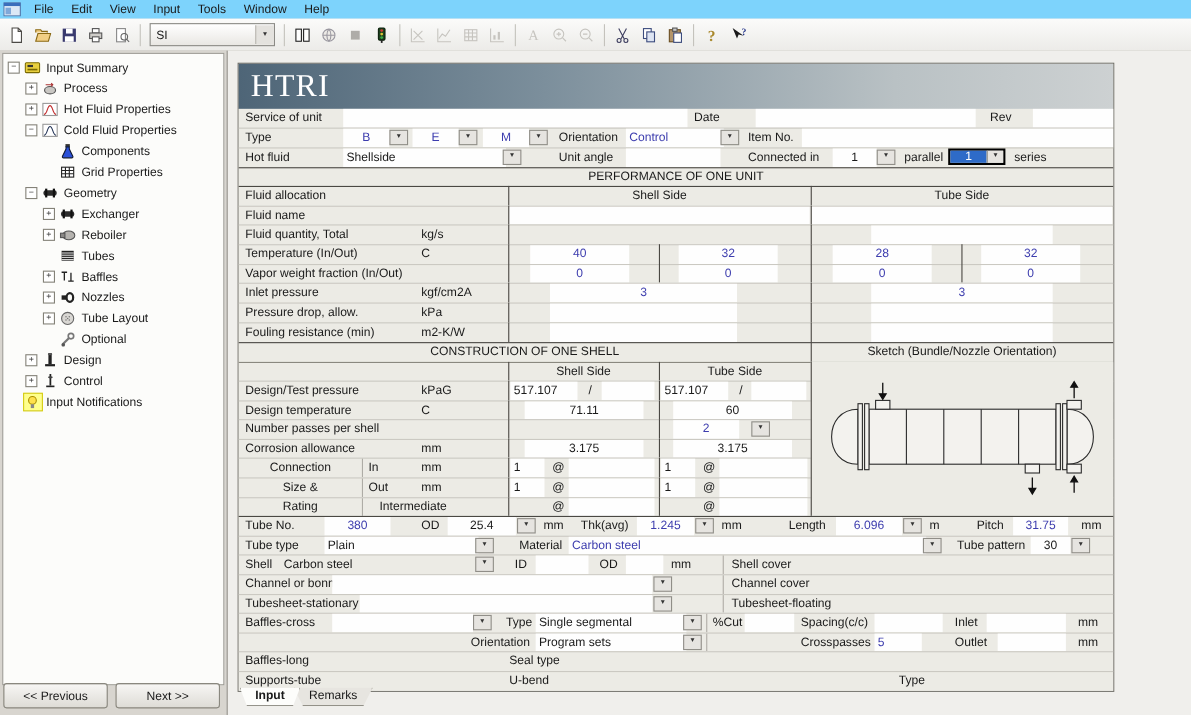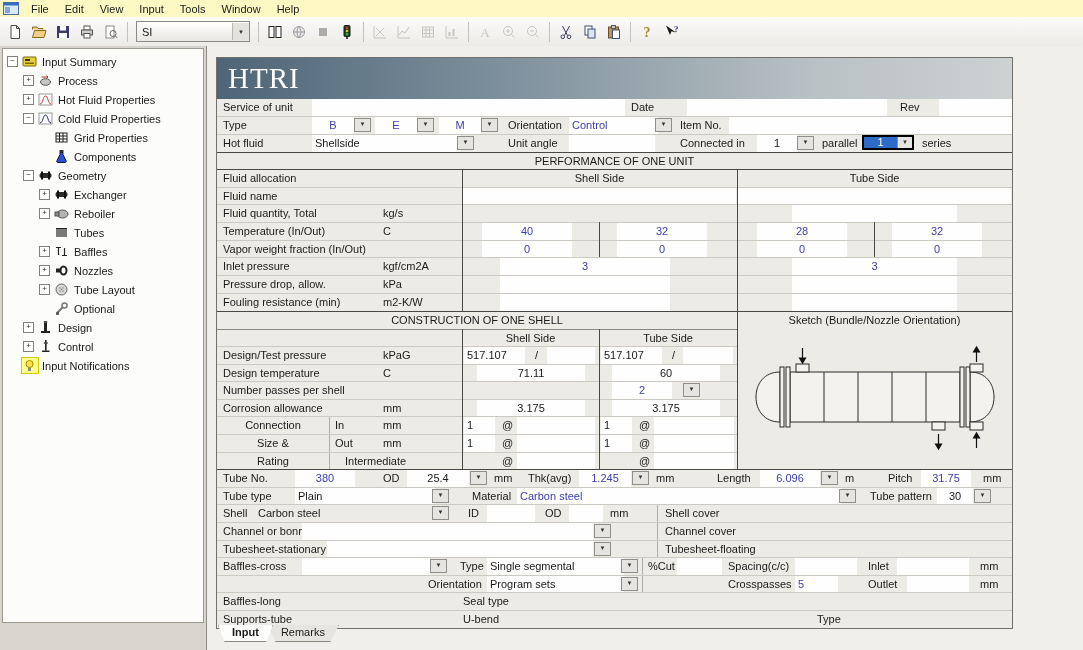--- a/index.html
+++ b/index.html
@@ -6,7 +6,7 @@
   body{width:1083px;height:650px;position:relative;background:#d8d5cf;
        font-family:"Liberation Sans",sans-serif;font-size:11px;color:#1a1a1a;overflow:hidden;}
   
-  #menubar{position:absolute;top:0;left:0;right:0;height:17px;background:#fef9c3;
+  #menubar{position:absolute;top:0;left:0;right:0;height:17px;background:#7dd3fc;
            border-bottom:1px solid #d9dbde;display:flex;align-items:center;}
   #menubar .appicon{width:16px;height:13px;margin:0 4px 0 3px;}
   #menubar .mitem{padding:1px 8px;cursor:default;}

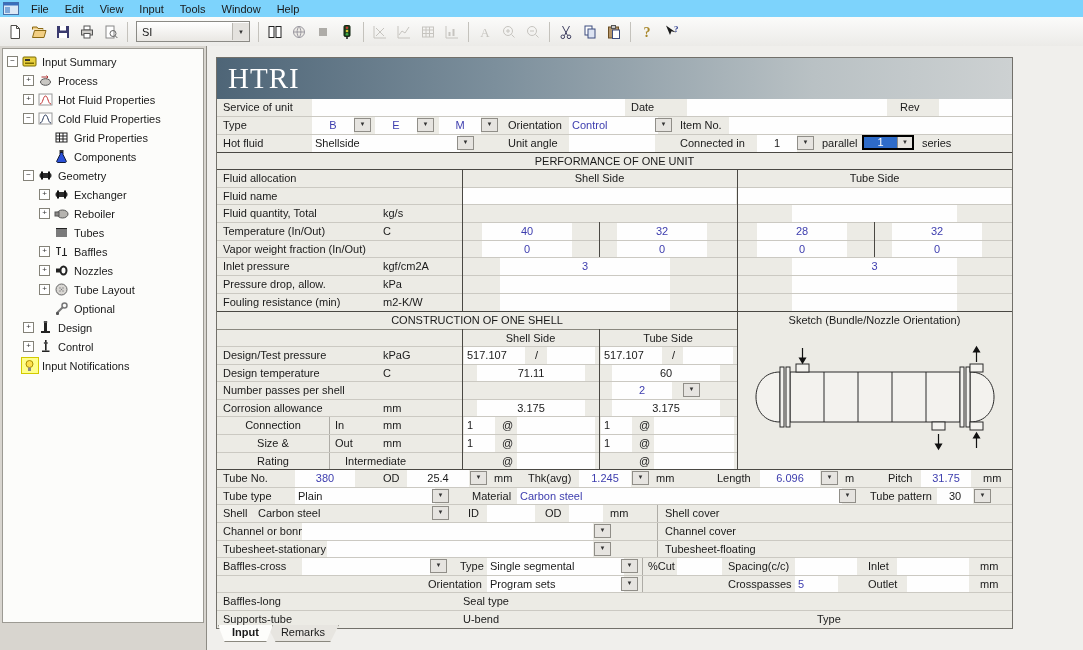--- a/index.html
+++ b/index.html
@@ -271,18 +271,18 @@
     <div class="trow">
         <span class="tg ind2 none"></span>
         <span class="ticon"><svg viewBox="0 0 15 15">
+            <rect x="5.5" y="1" width="4" height="2.5" fill="#333"></rect>
+            <path d="M6 3.5h3v2l3.2 6.5c.4.8-.2 1.5-1 1.5H3.8c-.8 0-1.4-.7-1-1.5L6 5.5z" fill="#2a50d8" stroke="#111a33"></path>
+          </svg></span>
+        <span class="tlabel">Components</span>
+      </div>
+    <div class="trow">
+        <span class="tg ind2 none"></span>
+        <span class="ticon"><svg viewBox="0 0 15 15">
             <rect x="2" y="3" width="11" height="9" fill="#fff" stroke="#222"></rect>
             <path d="M2 6h11M2 9h11M5.5 3v9M9 3v9" stroke="#222"></path>
           </svg></span>
         <span class="tlabel">Grid Properties</span>
-      </div>
-    <div class="trow">
-        <span class="tg ind2 none"></span>
-        <span class="ticon"><svg viewBox="0 0 15 15">
-            <rect x="5.5" y="1" width="4" height="2.5" fill="#333"></rect>
-            <path d="M6 3.5h3v2l3.2 6.5c.4.8-.2 1.5-1 1.5H3.8c-.8 0-1.4-.7-1-1.5L6 5.5z" fill="#2a50d8" stroke="#111a33"></path>
-          </svg></span>
-        <span class="tlabel">Components</span>
       </div>
     <div class="trow">
         <span class="tg ind1">−</span>

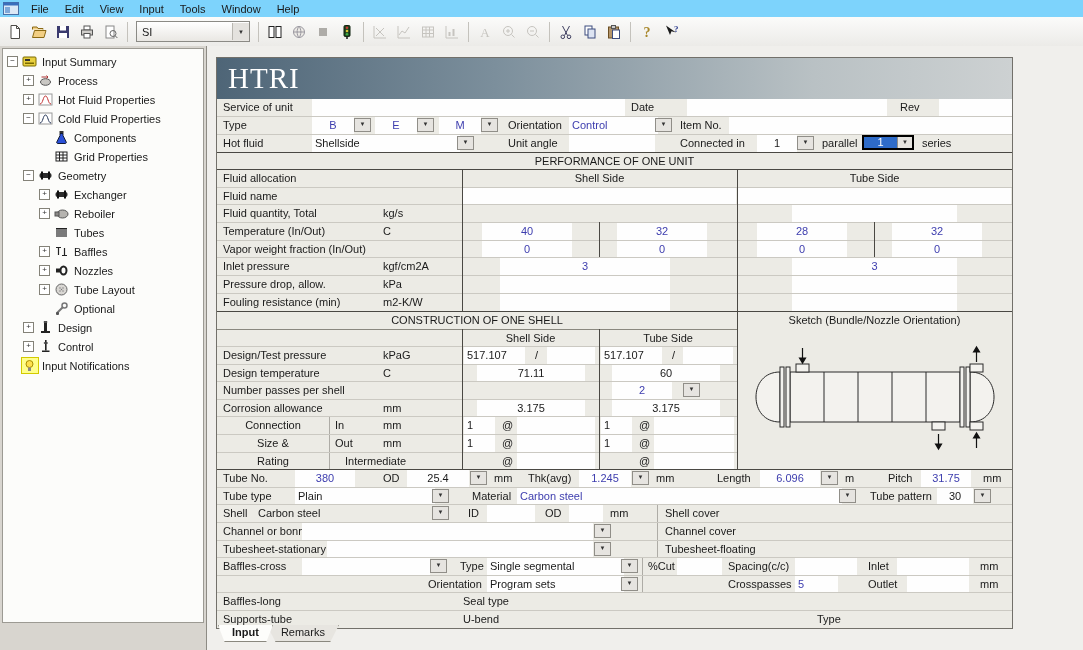--- a/index.html
+++ b/index.html
@@ -381,6 +381,10 @@
         <span class="tlabel">Input Notifications</span>
       </div>
   </div>
+  <div id="navbtns">
+    <span class="navbtn">&lt;&lt; Previous</span>
+    <span class="navbtn">Next &gt;&gt;</span>
+  </div>
 </div>
 
 <div id="main">

